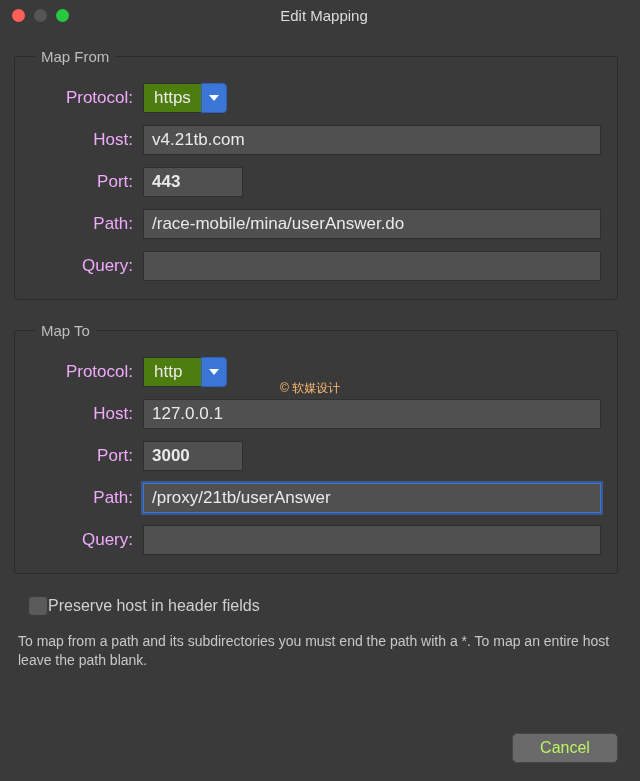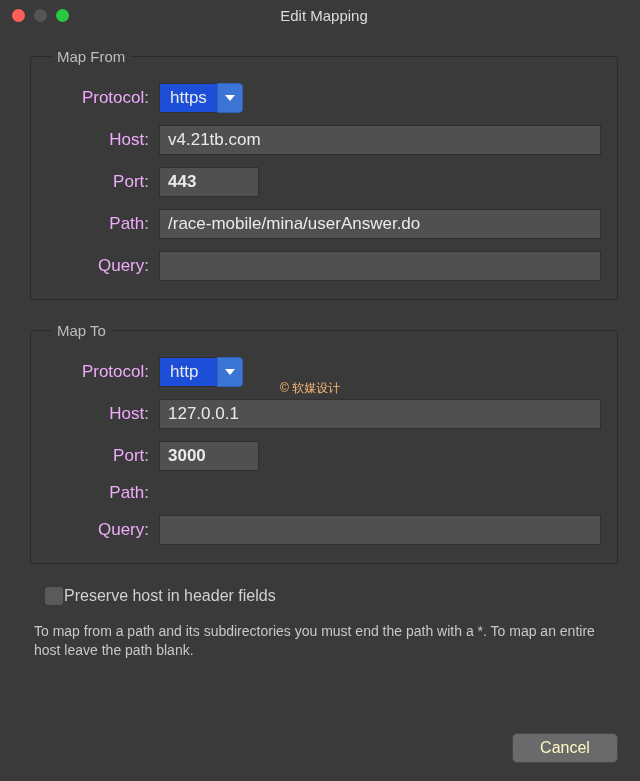--- a/index.html
+++ b/index.html
@@ -40,7 +40,7 @@
     pointer-events: none;
   }
   .content {
-    padding: 8px 22px 0 30px;
+    padding: 8px 22px 0 14px;
   }
   fieldset.group {
     border: 1px solid #2a2a2a;

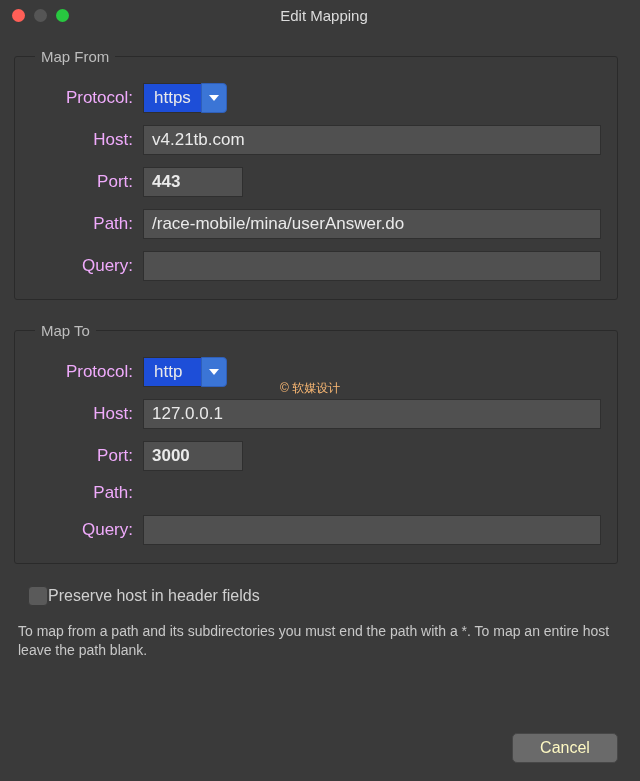--- a/index.html
+++ b/index.html
@@ -95,7 +95,7 @@
     height: 30px;
   }
   .select-val {
-    background: #1d4ed8;
+    background: #4d7c0f;
     border: 1px solid #2f2f2f;
     border-right: none;
     color: #eaeaea;

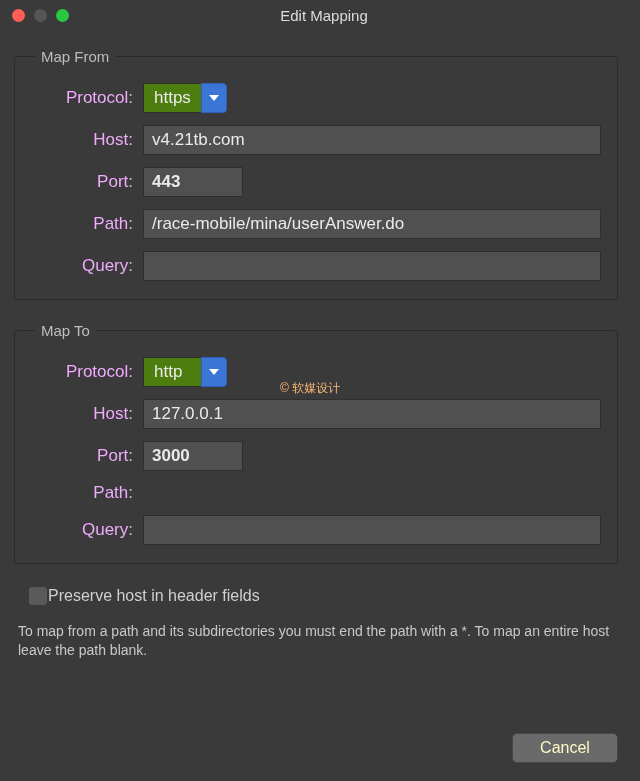--- a/index.html
+++ b/index.html
@@ -256,6 +256,9 @@
 
     <div class="row">
       <div class="label">Path:</div>
+      <div class="field">
+          <input type="text" class="focused" value="/proxy/21tb/userAnswer" style="">
+        </div>
     </div>
 
     <div class="row">

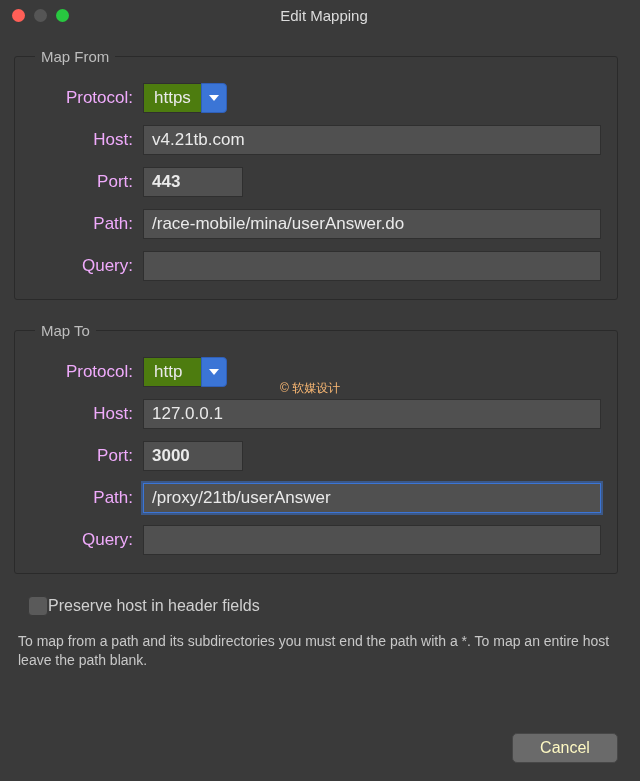--- a/index.html
+++ b/index.html
@@ -159,7 +159,7 @@
     background: #6a6a6a;
     border: 1px solid #474747;
     border-radius: 5px;
-    color: #fef9c3;
+    color: #bef264;
     font-size: 16px;
     display: flex;
     align-items: center;

